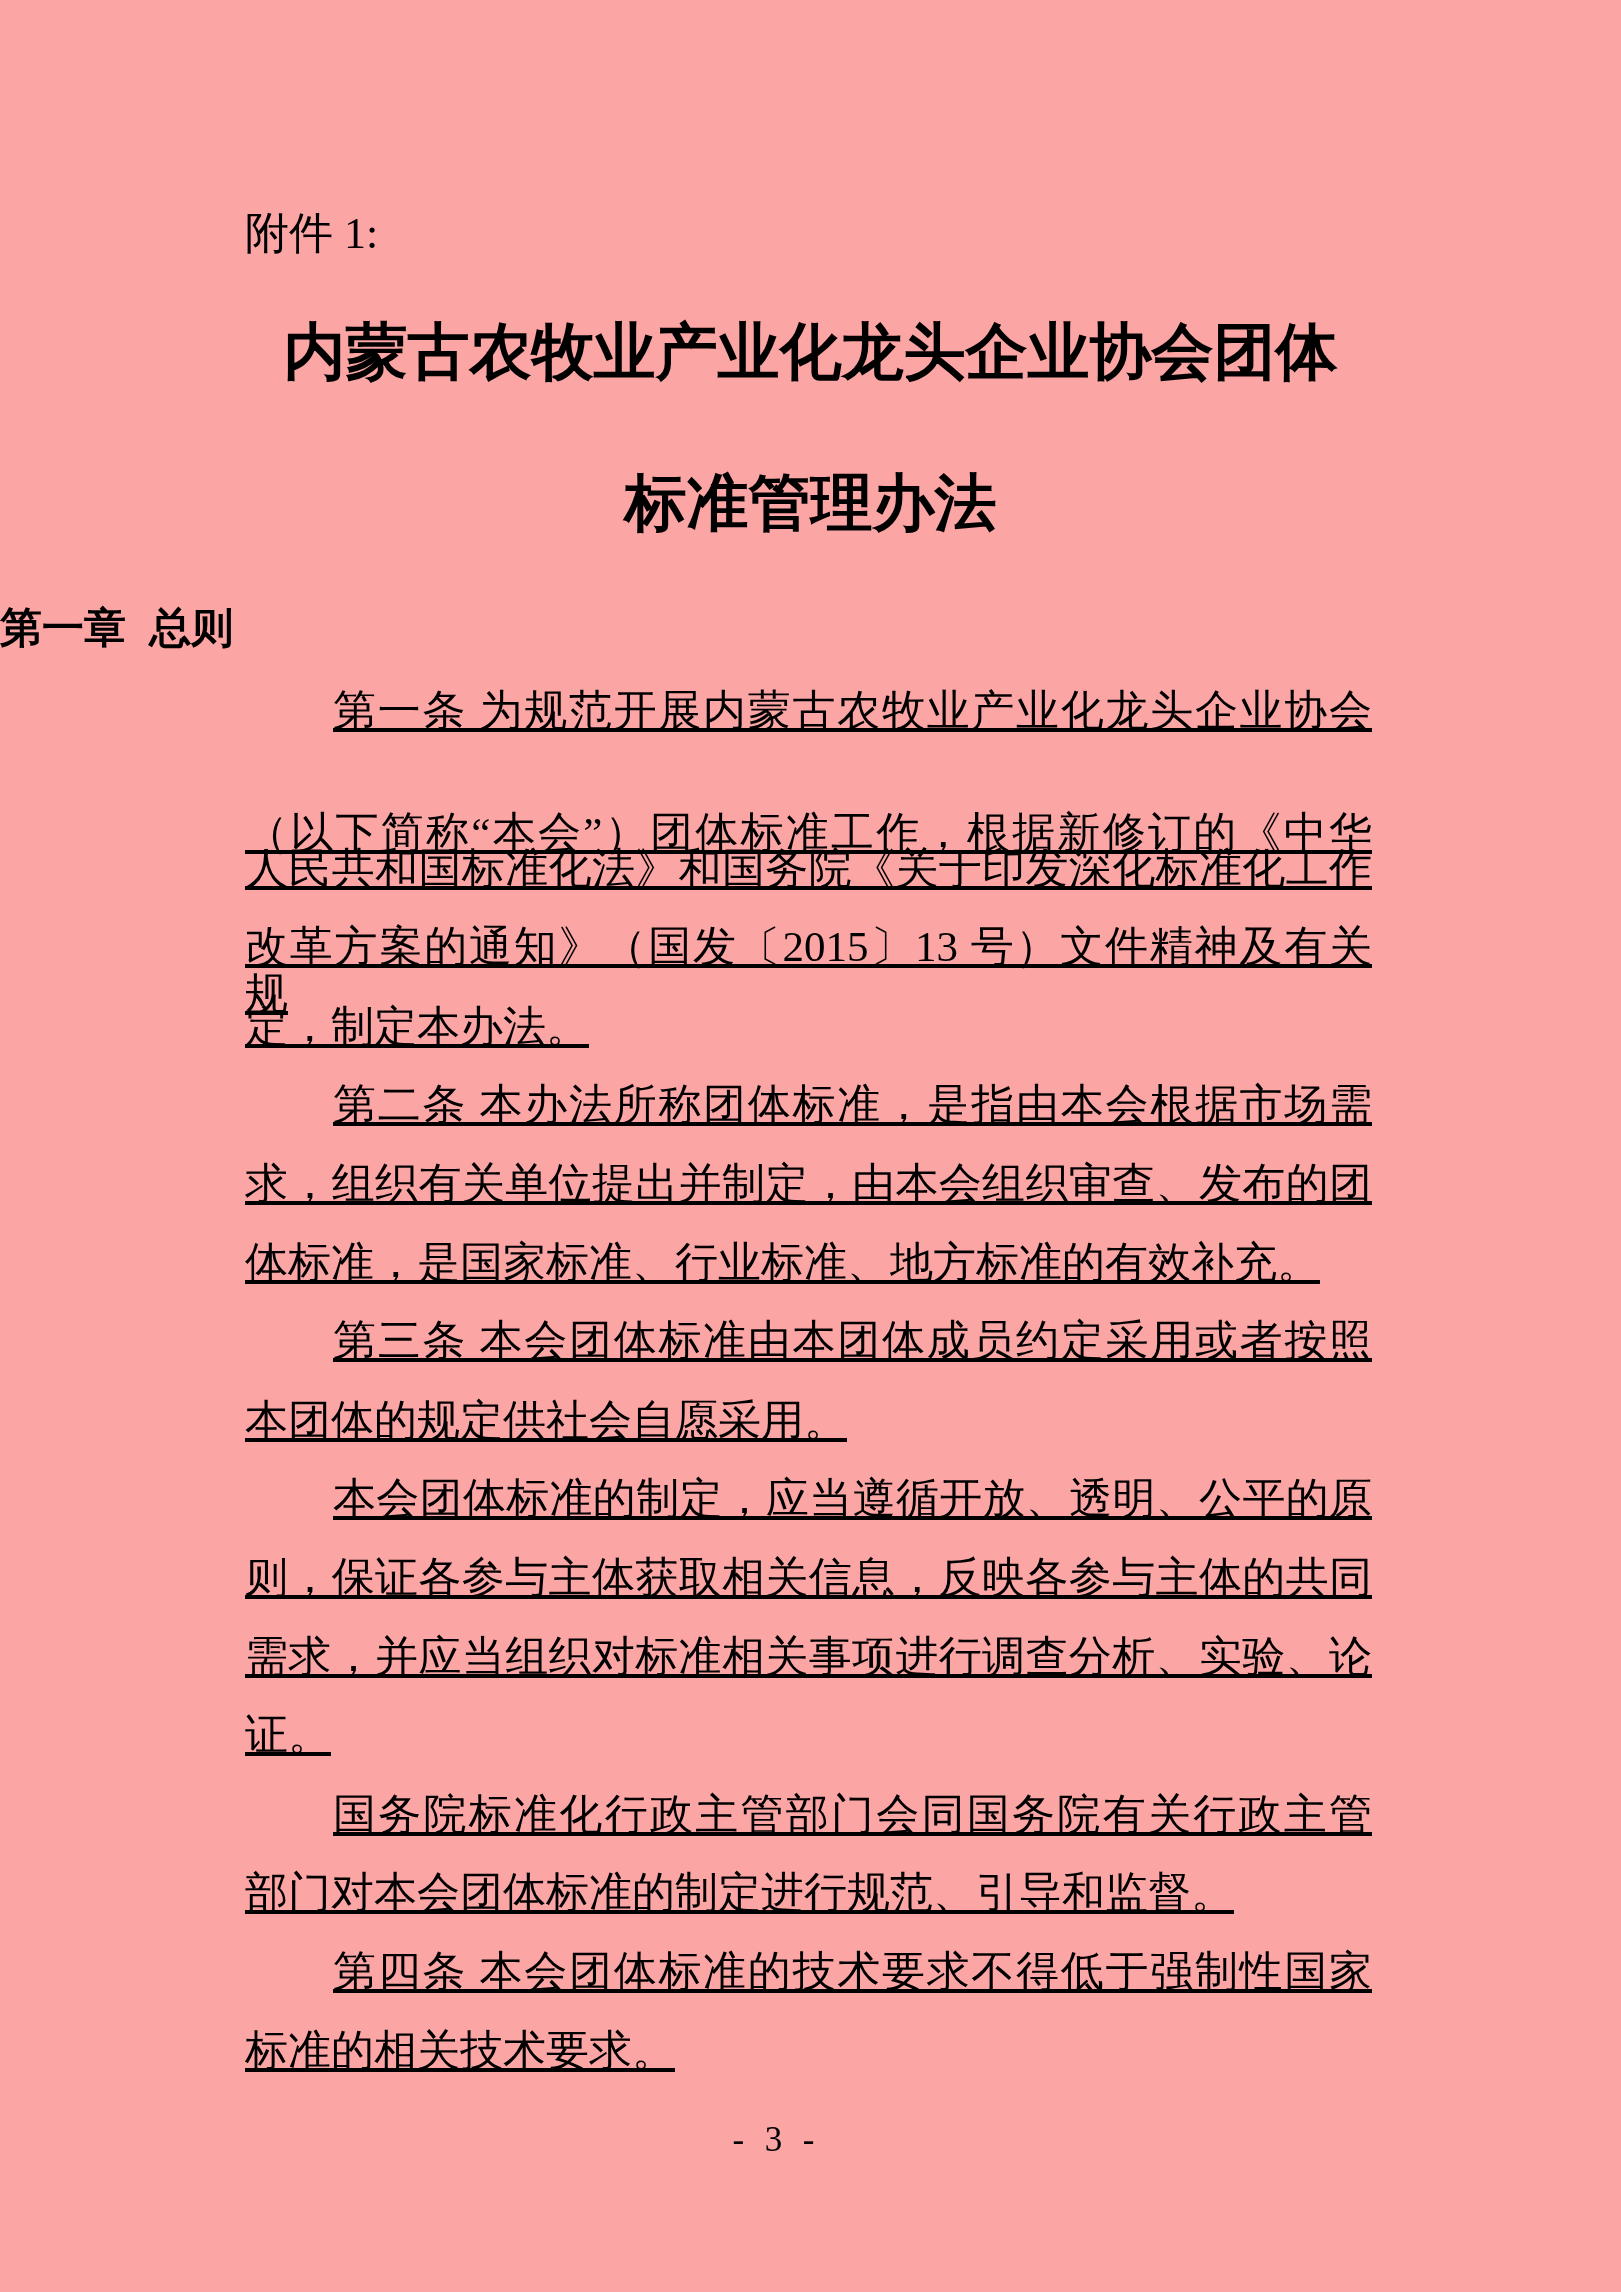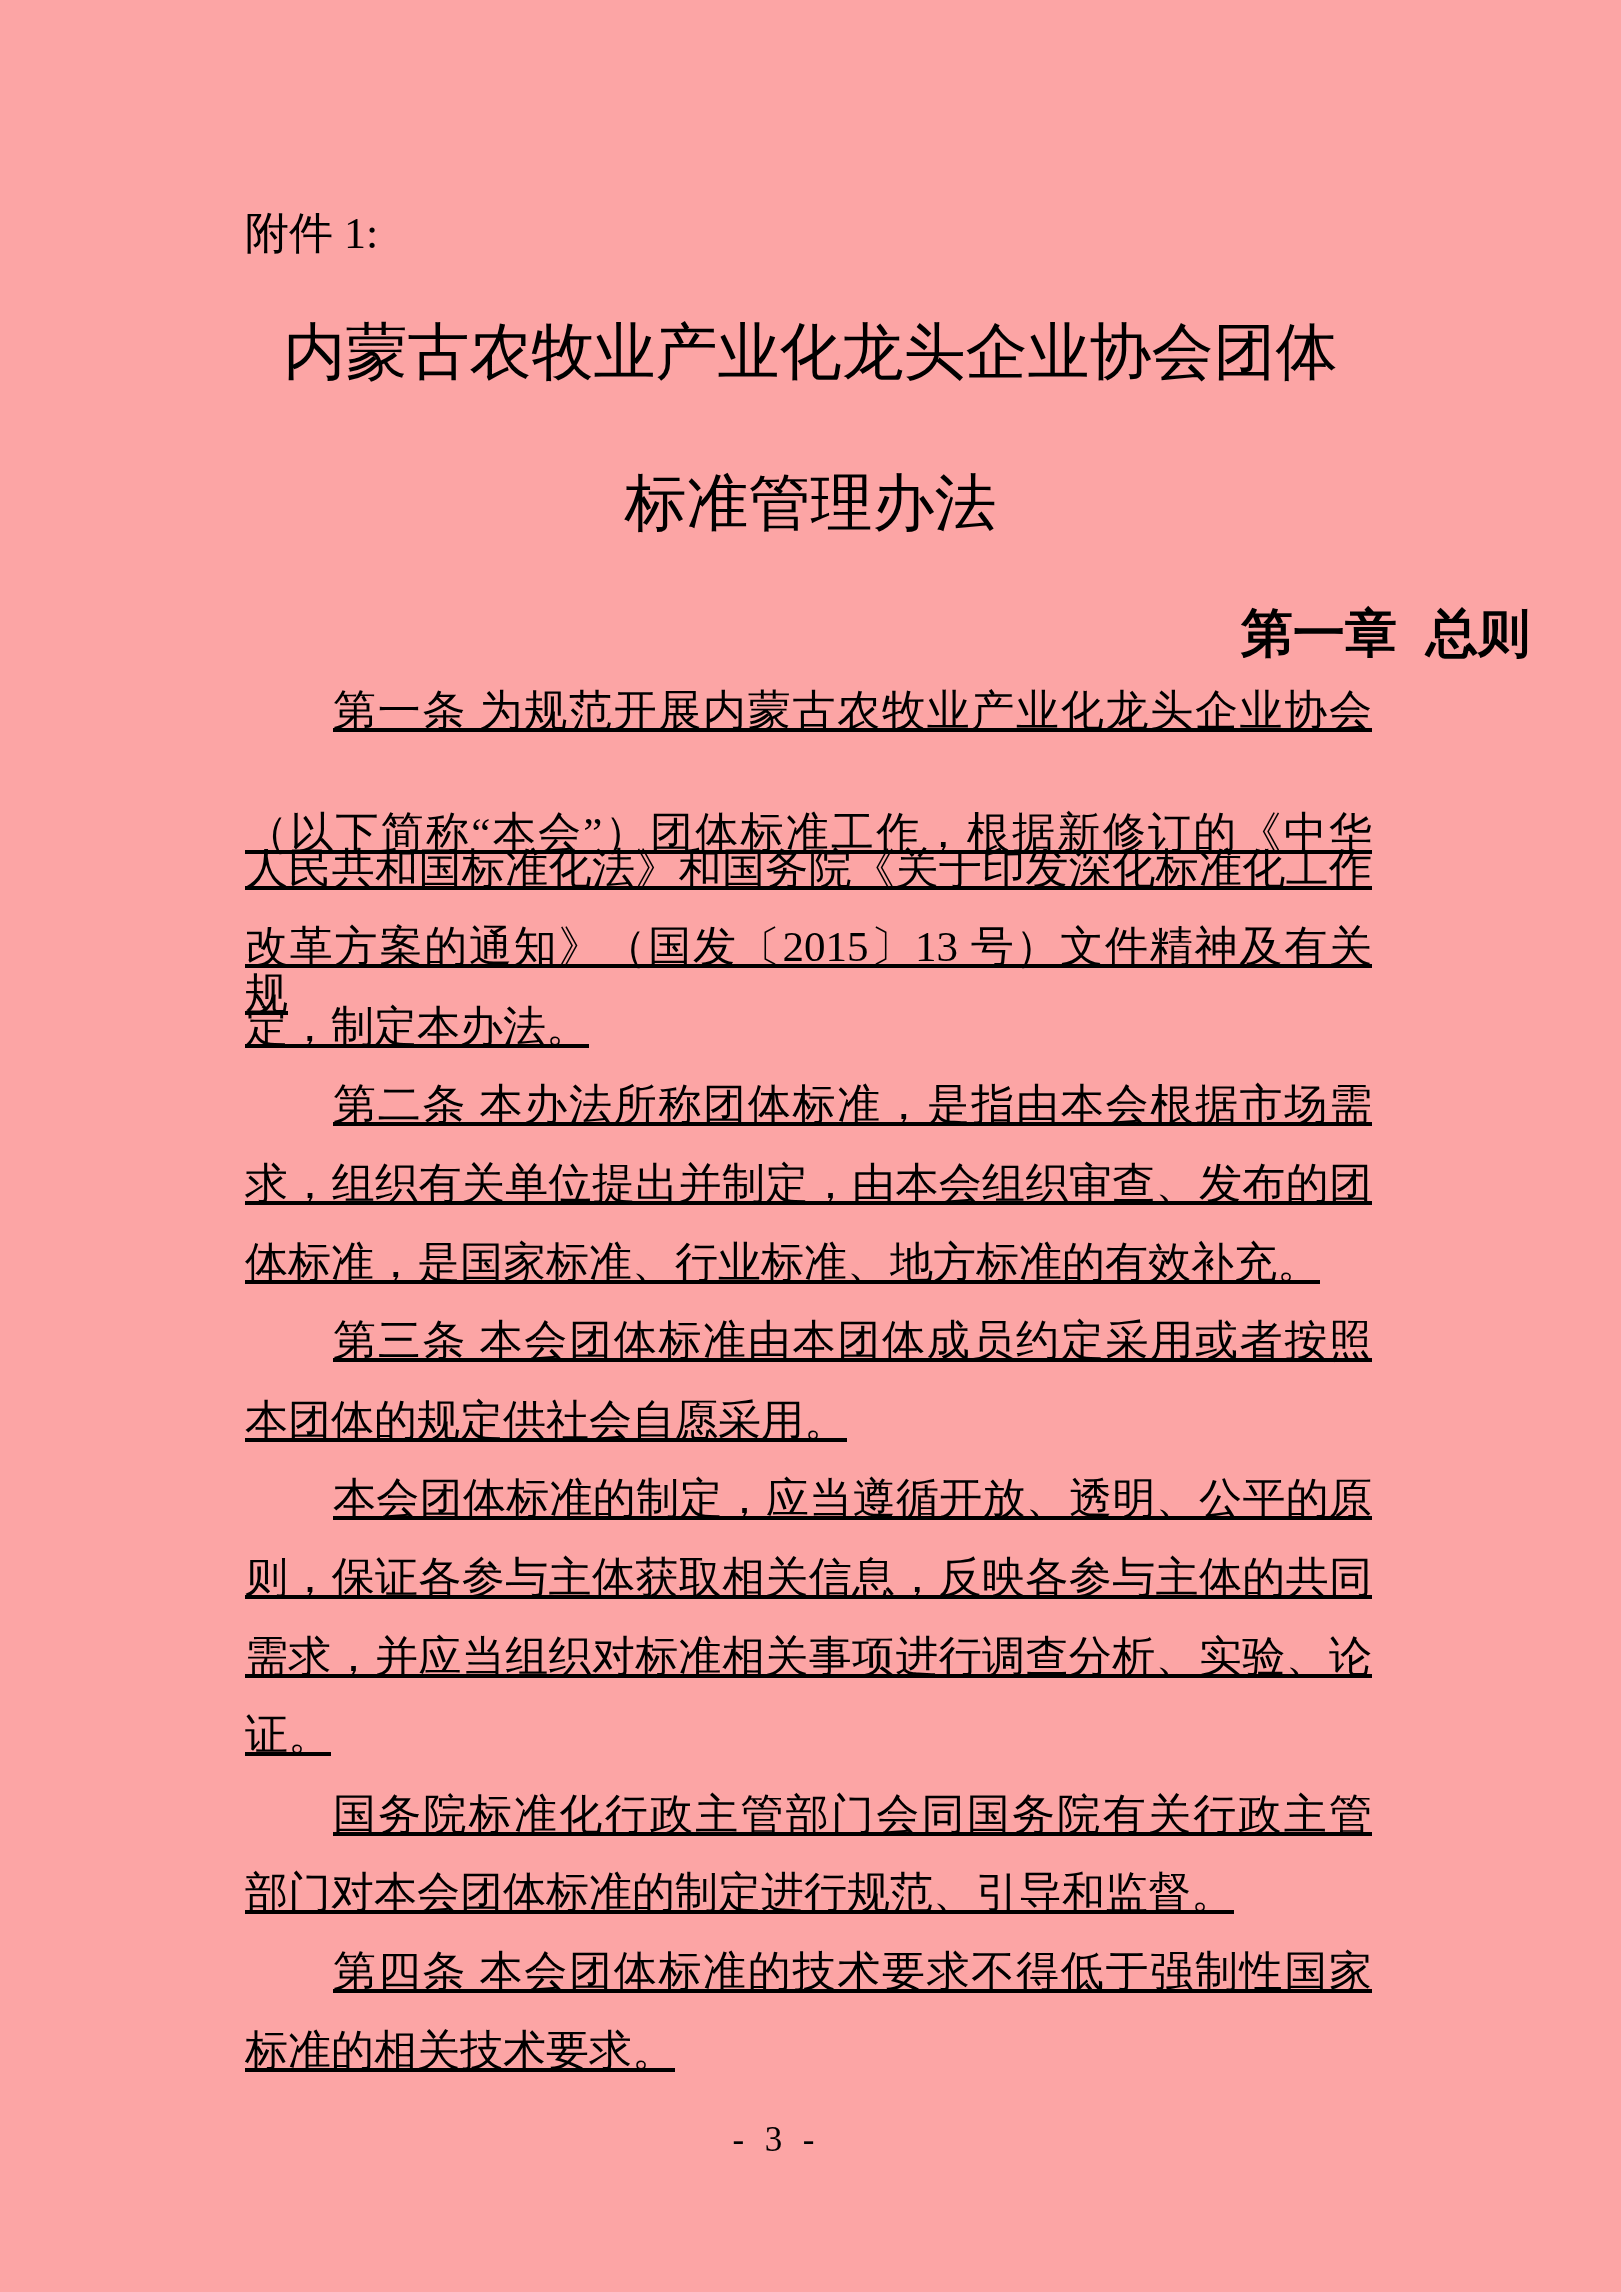--- a/index.html
+++ b/index.html
@@ -31,7 +31,7 @@
     width: 1621px;
     text-align: center;
     font-size: 62px;
-    font-weight: 400;
+    font-weight: 700;
     line-height: 1;
     letter-spacing: 0px;
   }

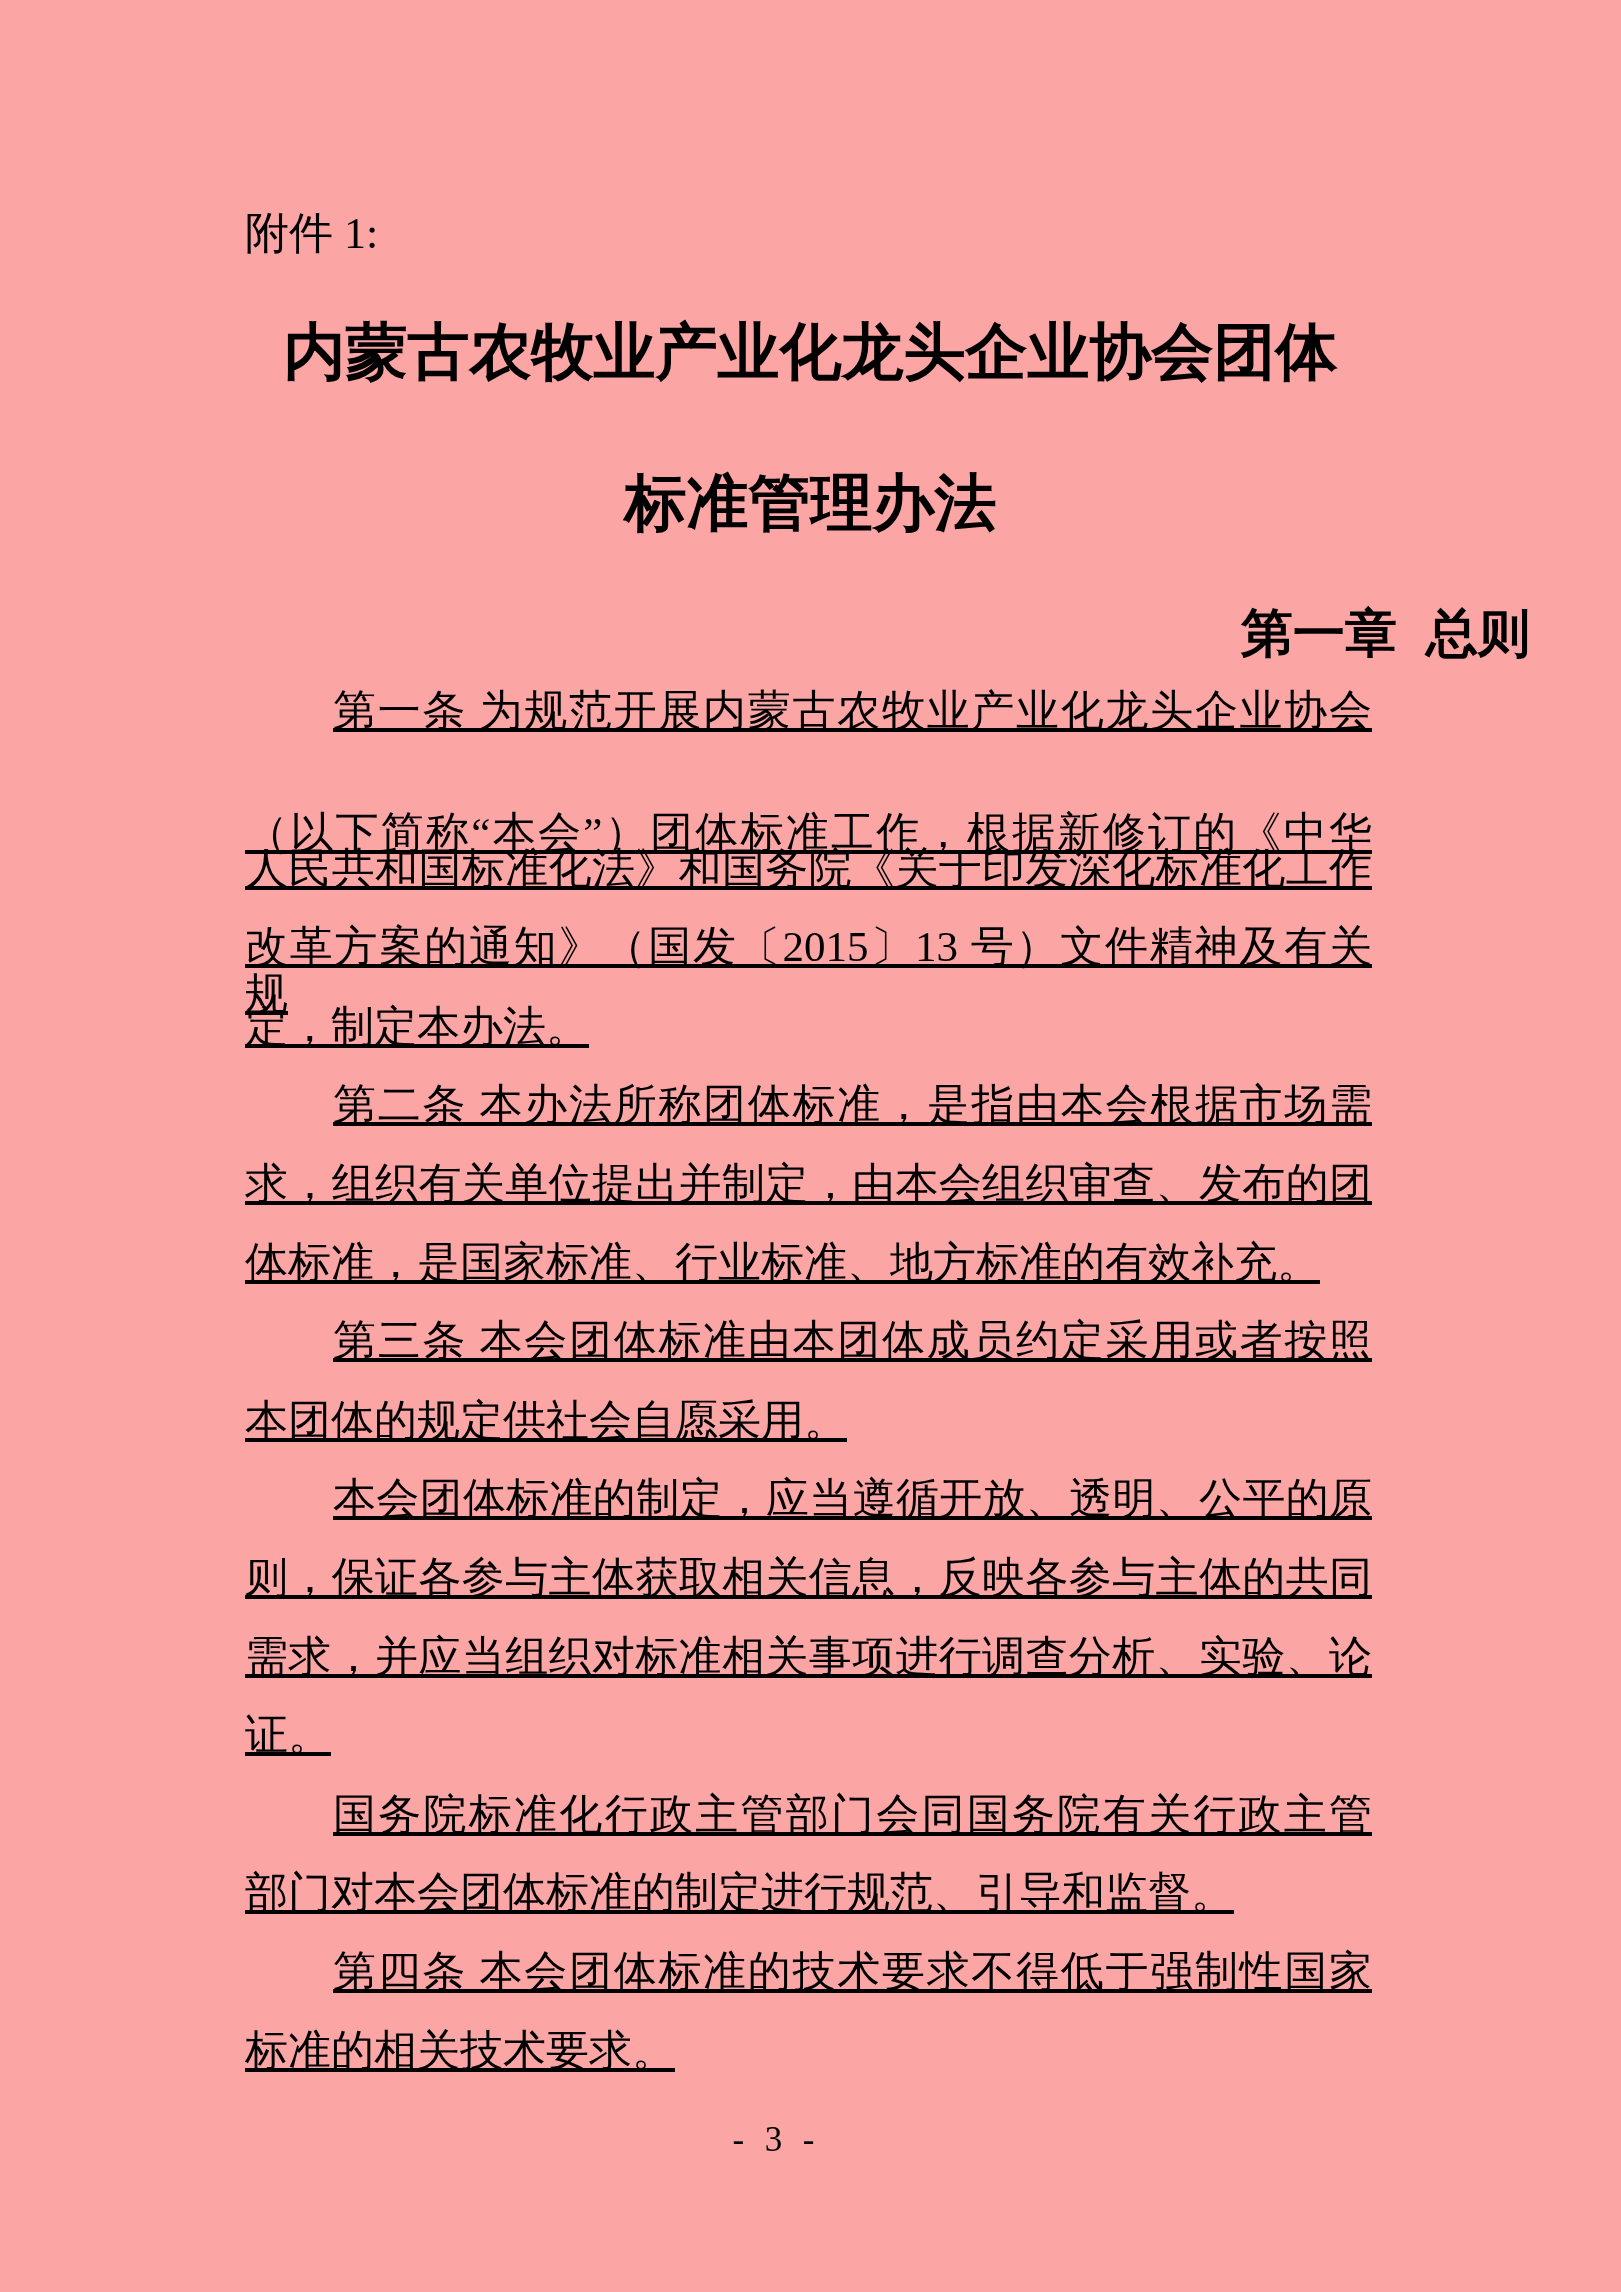--- a/index.html
+++ b/index.html
@@ -42,10 +42,10 @@
     left: 0;
     top: 606px;
     width: 1530px;
-    text-align: right;
+    text-align: left;
     font-family: "Liberation Sans", "DejaVu Sans", sans-serif;
     font-weight: 700;
-    font-size: 52px;
+    font-size: 42px;
     line-height: 1.05;
     white-space: pre;
   }

